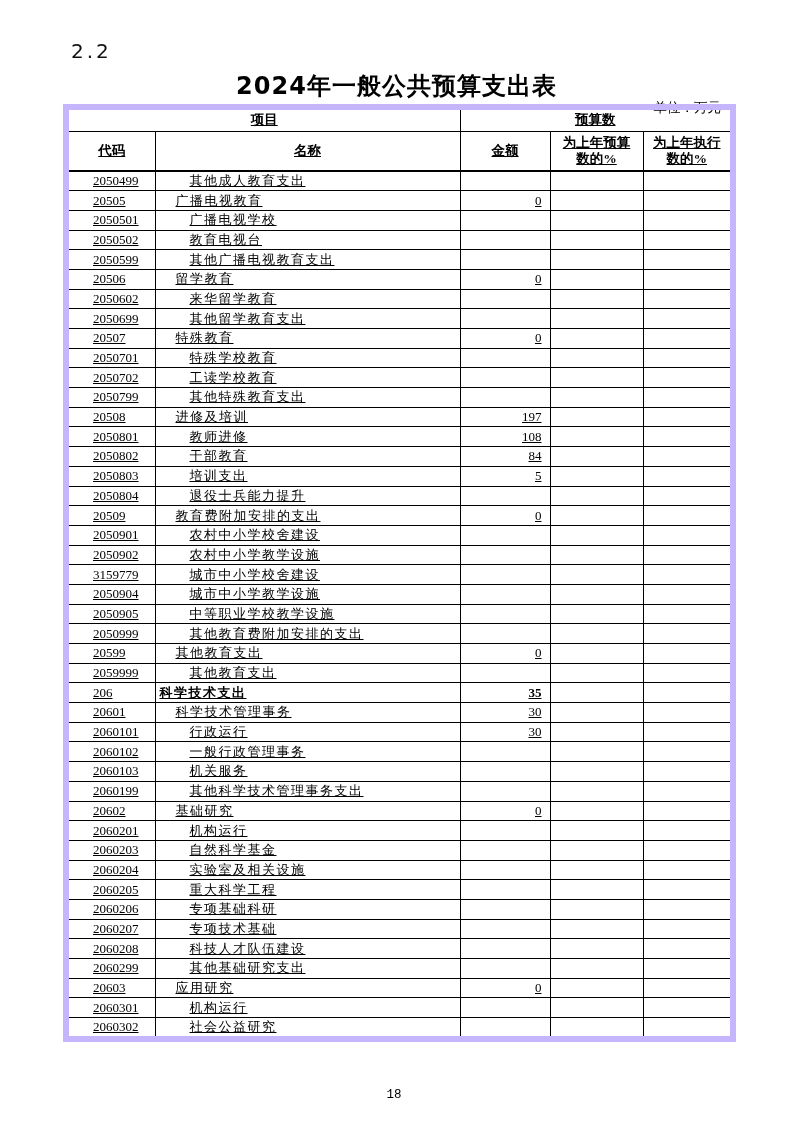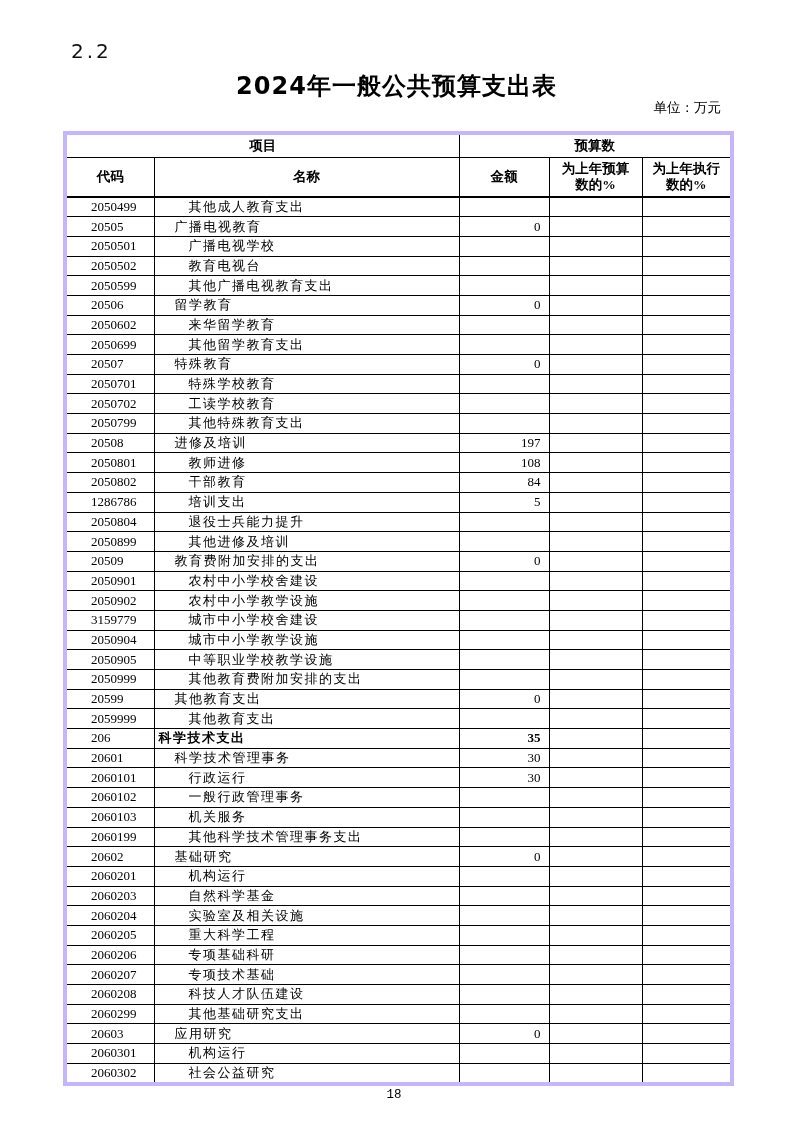--- a/index.html
+++ b/index.html
@@ -26,10 +26,11 @@
     font-size: 13.5px;
   }
   table.budget {
-    position: absolute; left: 63px; top: 131px;
+    position: absolute; left: 63px; top: 104px;
     width: 667px;
     border-collapse: collapse; table-layout: fixed;
-    border: 4px solid #c4b5fd;
+    border: 6px solid #c4b5fd;
+    text-decoration: underline;
   }
   table.budget th, table.budget td {
     border: 1px solid #000;

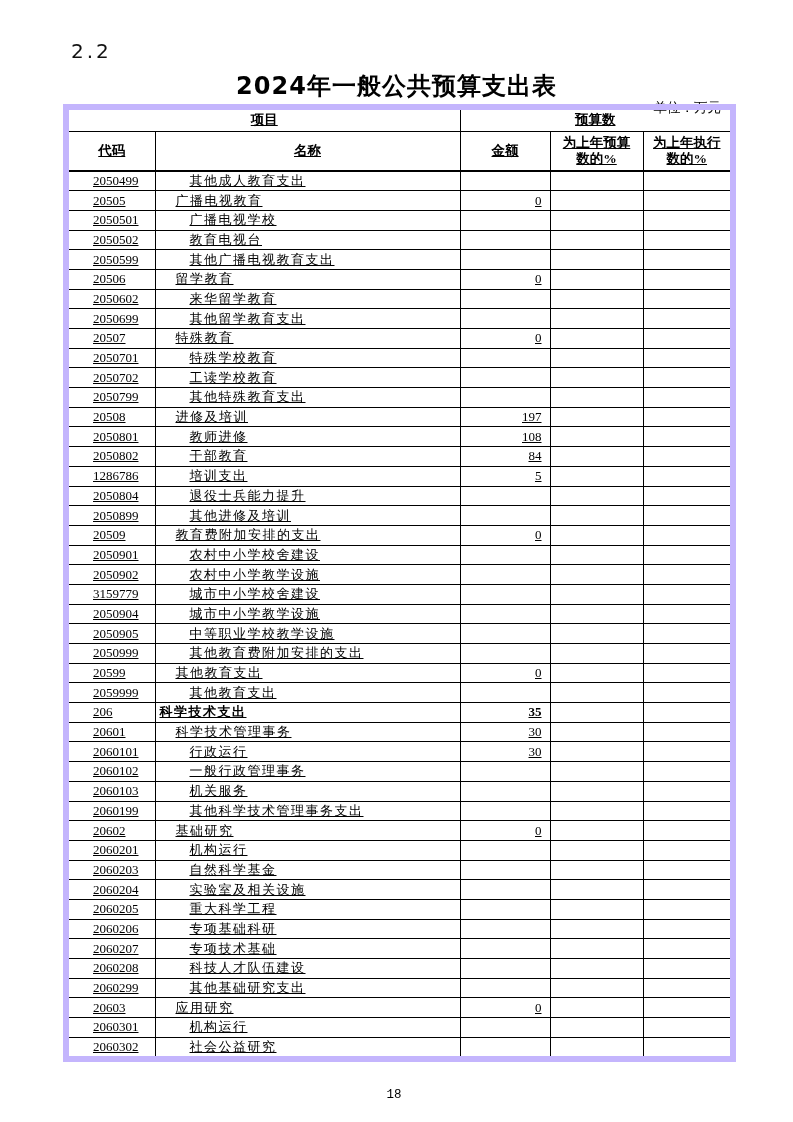--- a/index.html
+++ b/index.html
@@ -206,7 +206,7 @@
         <td class="pct"></td>
       </tr>
       <tr>
-        <td class="code">1286786</td>
+        <td class="code">2050803</td>
         <td class="name ind2">培训支出</td>
         <td class="amount">5</td>
         <td class="pct"></td>

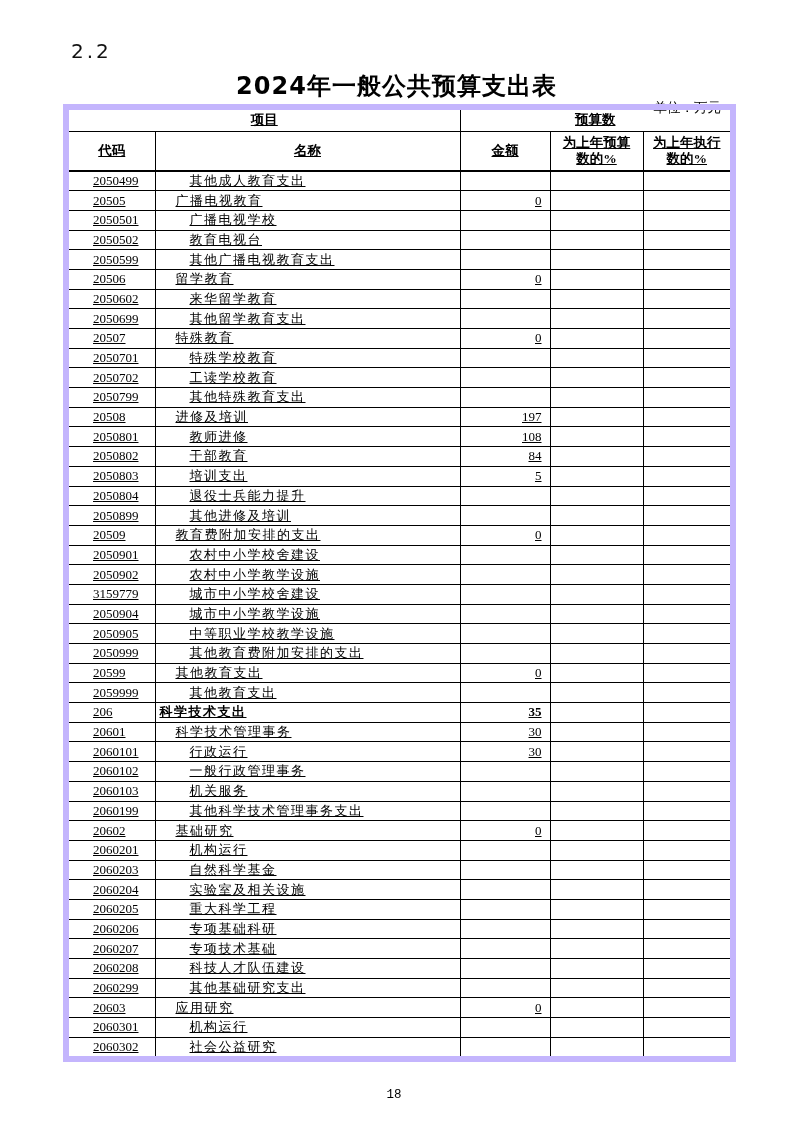--- a/index.html
+++ b/index.html
@@ -220,13 +220,6 @@
         <td class="pct"></td>
       </tr>
       <tr>
-        <td class="code">2050899</td>
-        <td class="name ind2">其他进修及培训</td>
-        <td class="amount"></td>
-        <td class="pct"></td>
-        <td class="pct"></td>
-      </tr>
-      <tr>
         <td class="code">20509</td>
         <td class="name ind1">教育费附加安排的支出</td>
         <td class="amount">0</td>

